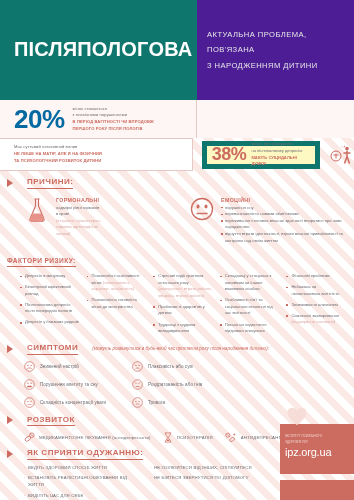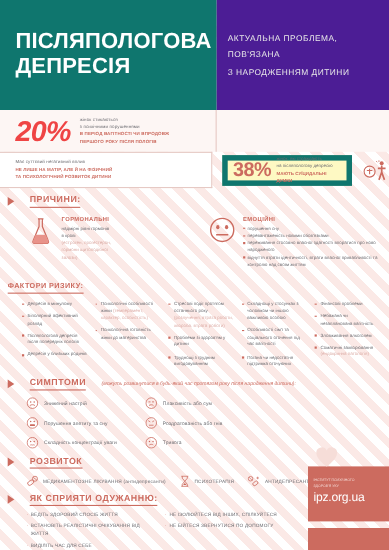--- a/index.html
+++ b/index.html
@@ -140,7 +140,6 @@
   <div class="header">
     <div class="hdr-red">
       <div class="l1">ПІСЛЯПОЛОГОВА</div>
-      <div class="l2">ДЕПРЕСІЯ</div>
     </div>
     <div class="hdr-gray">
       <div>АКТУАЛЬНА ПРОБЛЕМА,</div>

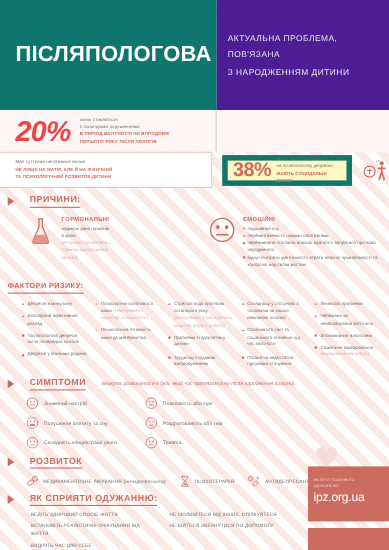--- a/index.html
+++ b/index.html
@@ -36,7 +36,7 @@
   .stat { display:flex; align-items:center; }
   .stat-a { width:197px; padding-left:14px; border-right:1px solid #e6c9c4; }
   .stat-b { flex:1; padding-left:14px; }
-  .big-num { font-size:26px; font-weight:bold; color:#ef4444; letter-spacing:-.5px;font-style:italic; }
+  .big-num { font-size:26px; font-weight:bold; color:#0369a1; letter-spacing:-.5px; }
   .big-num.thin { font-weight:normal; font-size:27px; }
   .stat-txt { font-size:4.1px; line-height:1.62; margin-left:8px; letter-spacing:.12px; }
   .stat-txt .em { color:#cc6b5f; font-weight:bold; }

